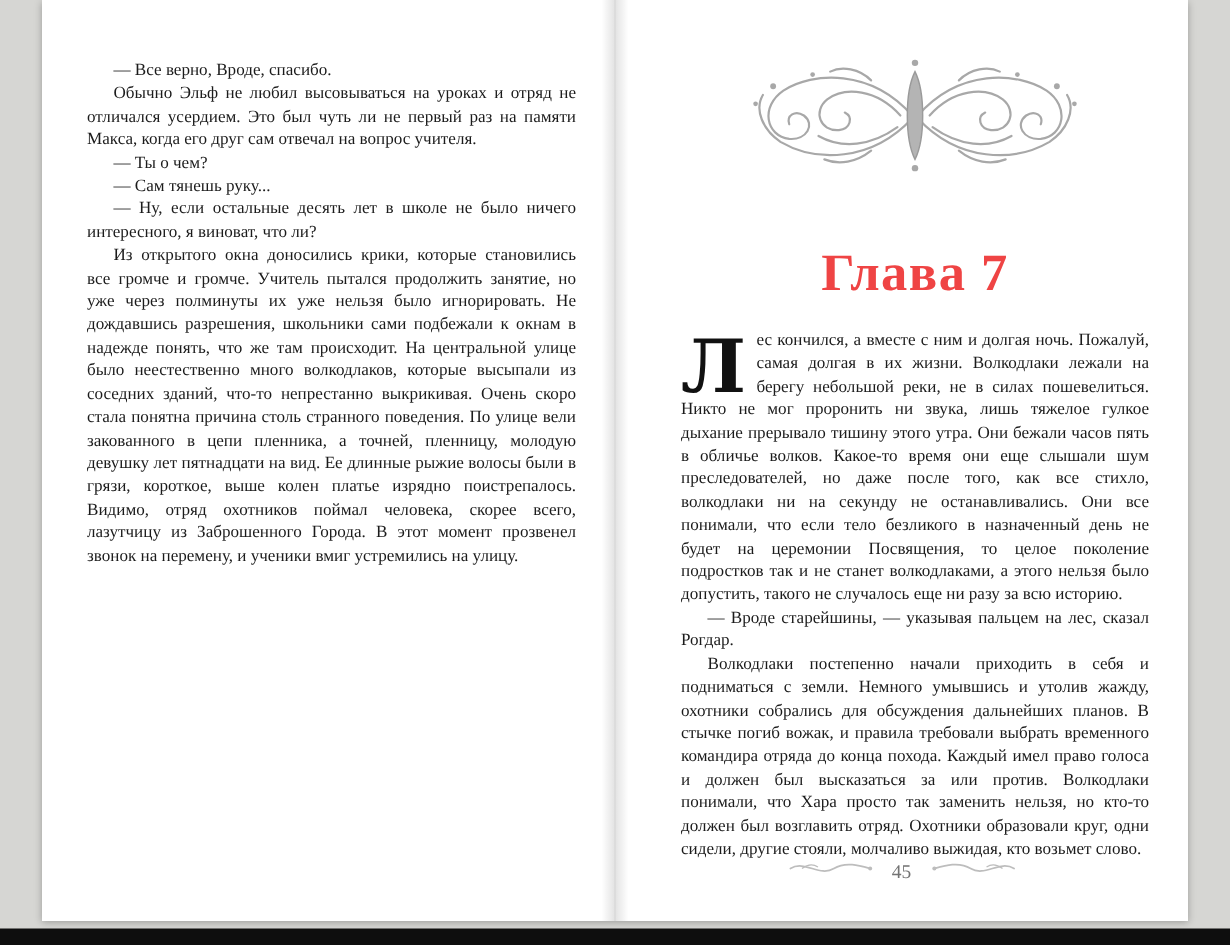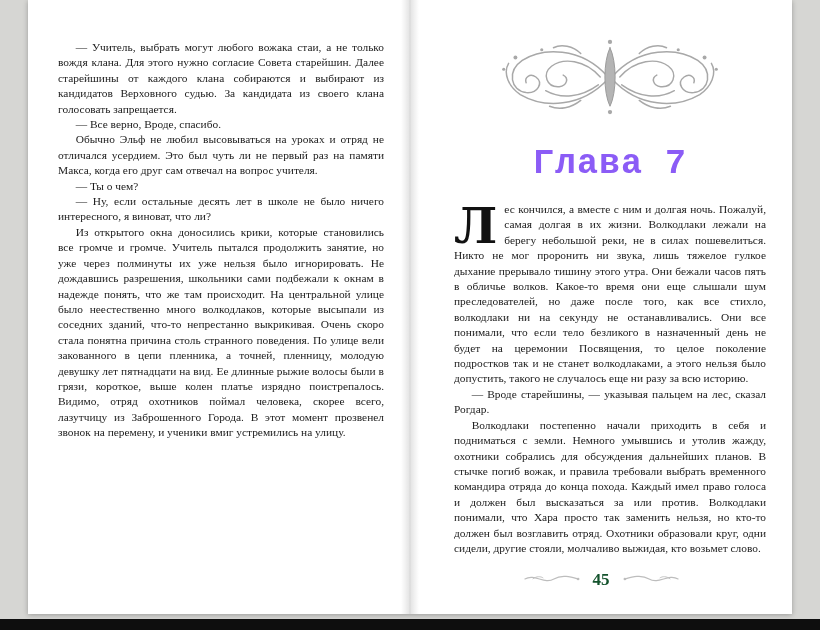--- a/index.html
+++ b/index.html
@@ -59,7 +59,6 @@
   <div class="spread">
 
     <div class="page left">
-      <p class="para">— Учитель, выбрать могут любого вожака стаи, а не только вождя клана. Для этого нужно согласие Совета старейшин. Далее старейшины от каждого клана собираются и выбирают из кандидатов Верховного судью. За кандидата из своего клана голосовать запрещается.</p>
       <p class="para">— Все верно, Вроде, спасибо.</p>
       <p class="para">Обычно Эльф не любил высовываться на уроках и отряд не отличался усердием. Это был чуть ли не первый раз на памяти Макса, когда его друг сам отвечал на вопрос учителя.</p>
       <p class="para">— Ты о чем?</p>

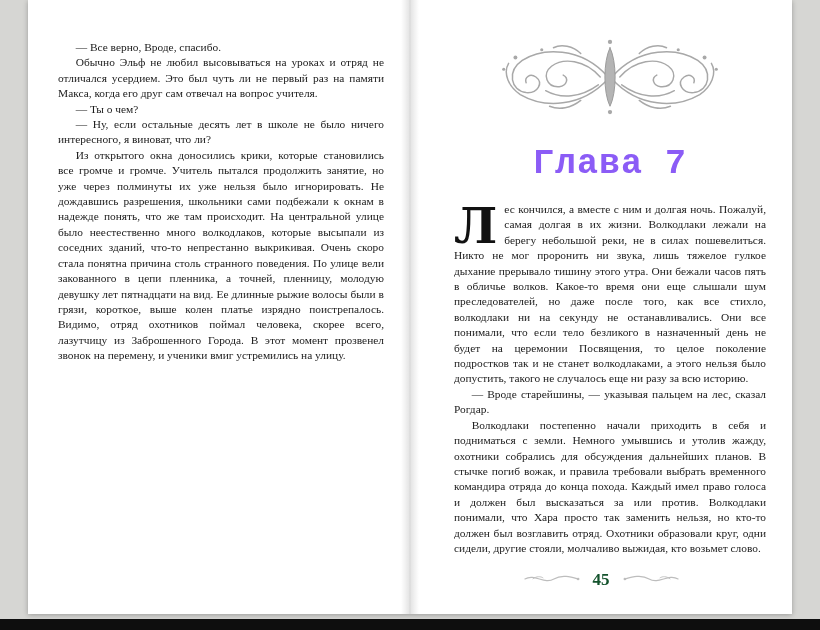--- a/index.html
+++ b/index.html
@@ -62,6 +62,7 @@
       <p class="para">— Все верно, Вроде, спасибо.</p>
       <p class="para">Обычно Эльф не любил высовываться на уроках и отряд не отличался усердием. Это был чуть ли не первый раз на памяти Макса, когда его друг сам отвечал на вопрос учителя.</p>
       <p class="para">— Ты о чем?</p>
+      <p class="para">— Сам тянешь руку...</p>
       <p class="para">— Ну, если остальные десять лет в школе не было ничего интересного, я виноват, что ли?</p>
       <p class="para">Из открытого окна доносились крики, которые становились все громче и громче. Учитель пытался продолжить занятие, но уже через полминуты их уже нельзя было игнорировать. Не дождавшись разрешения, школьники сами подбежали к окнам в надежде понять, что же там происходит. На центральной улице было неестественно много волкодлаков, которые высыпали из соседних зданий, что-то непрестанно выкрикивая. Очень скоро стала понятна причина столь странного поведения. По улице вели закованного в цепи пленника, а точней, пленницу, молодую девушку лет пятнадцати на вид. Ее длинные рыжие волосы были в грязи, короткое, выше колен платье изрядно поистрепалось. Видимо, отряд охотников поймал человека, скорее всего, лазутчицу из Заброшенного Города. В этот момент прозвенел звонок на перемену, и ученики вмиг устремились на улицу.</p>
     </div>

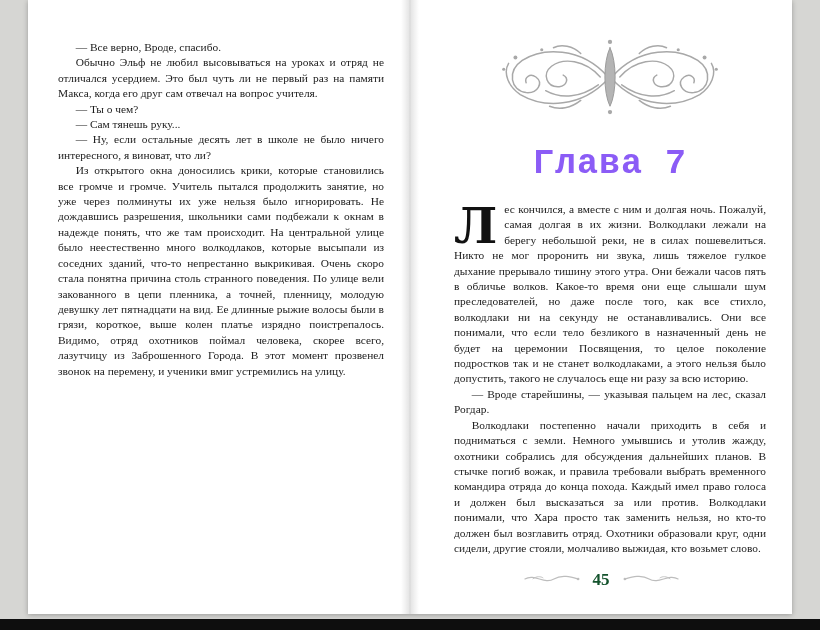--- a/index.html
+++ b/index.html
@@ -33,9 +33,9 @@
   }
   .ornament { margin:34px auto 0 auto; width:234px; text-align:center; }
   .chapter-title {
-    margin:20px 0 18px 0; text-align:center;
-    font-family:Liberation Mono, monospace; font-weight:bold;
-    font-size:35px; letter-spacing:1px; color:#8b5cf6;
+    margin:37px 0 18px 0; text-align:center;
+    font-family:Liberation Serif, serif; font-weight:bold;
+    font-size:35px; letter-spacing:1px; color:#ef4444;
   }
   .pagenum-row {
     position:absolute; left:0; bottom:24px; width:100%;

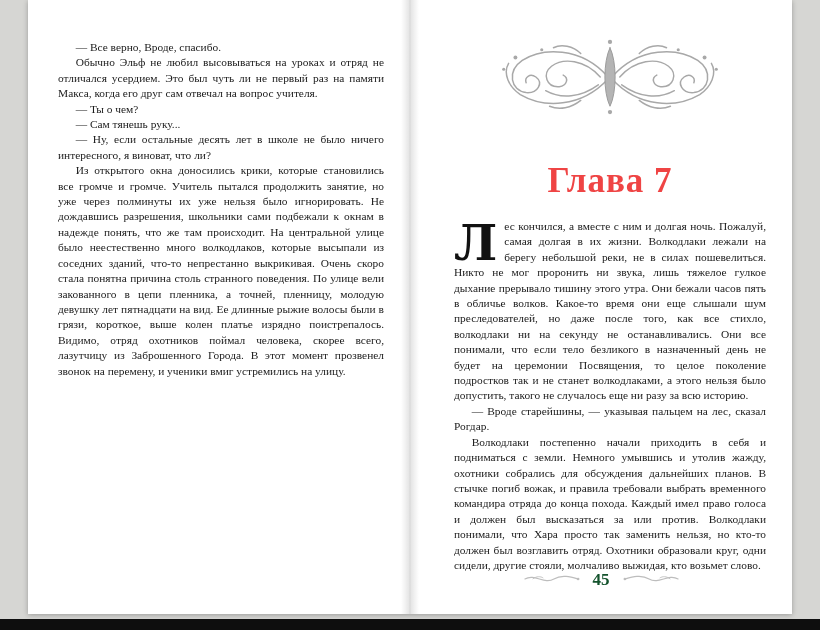--- a/index.html
+++ b/index.html
@@ -43,7 +43,7 @@
   }
   .pagenum {
     display:inline-block; vertical-align:middle; margin:0 8px;
-    font-size:17px; font-weight:bold; color:#14532d;
+    font-size:13px; font-weight:normal; color:#737373;
   }
   .flourish { display:inline-block; vertical-align:middle; }
   .flourish.mirror svg { transform:scaleX(-1); }

